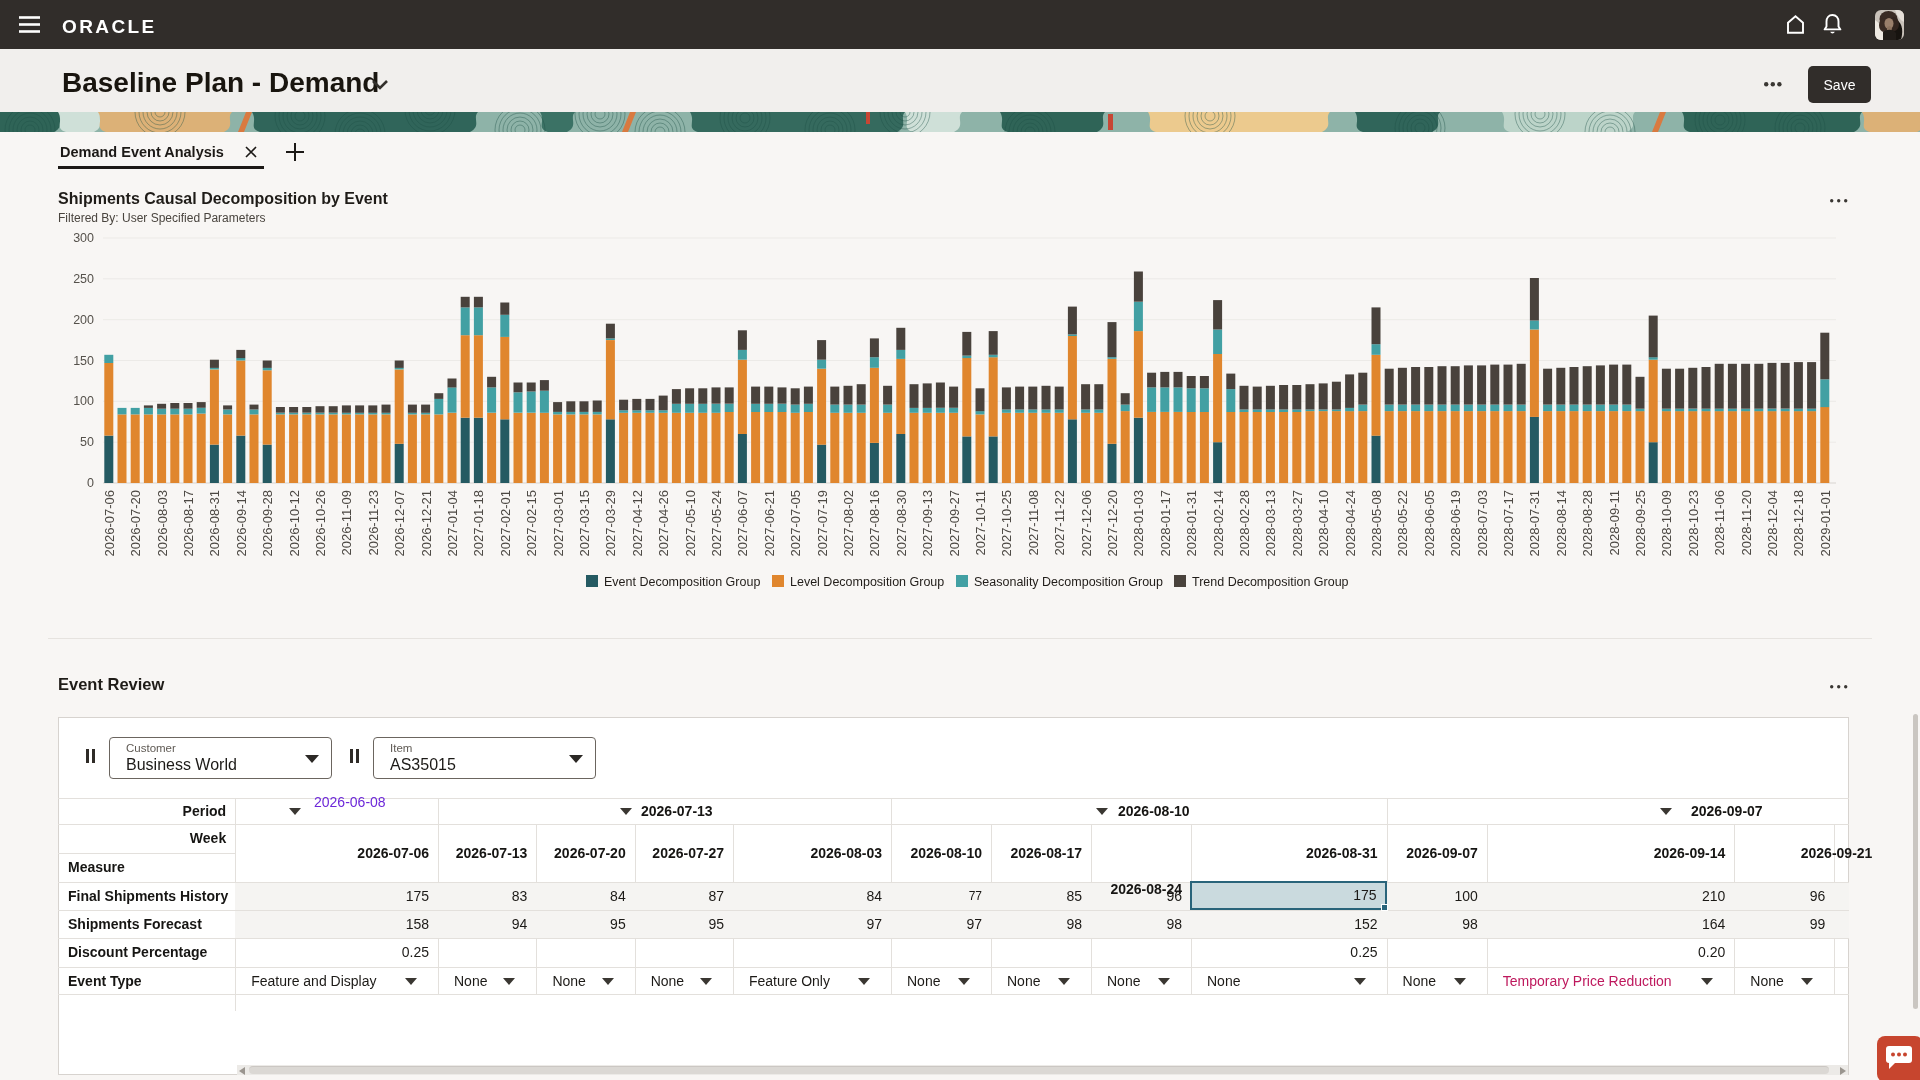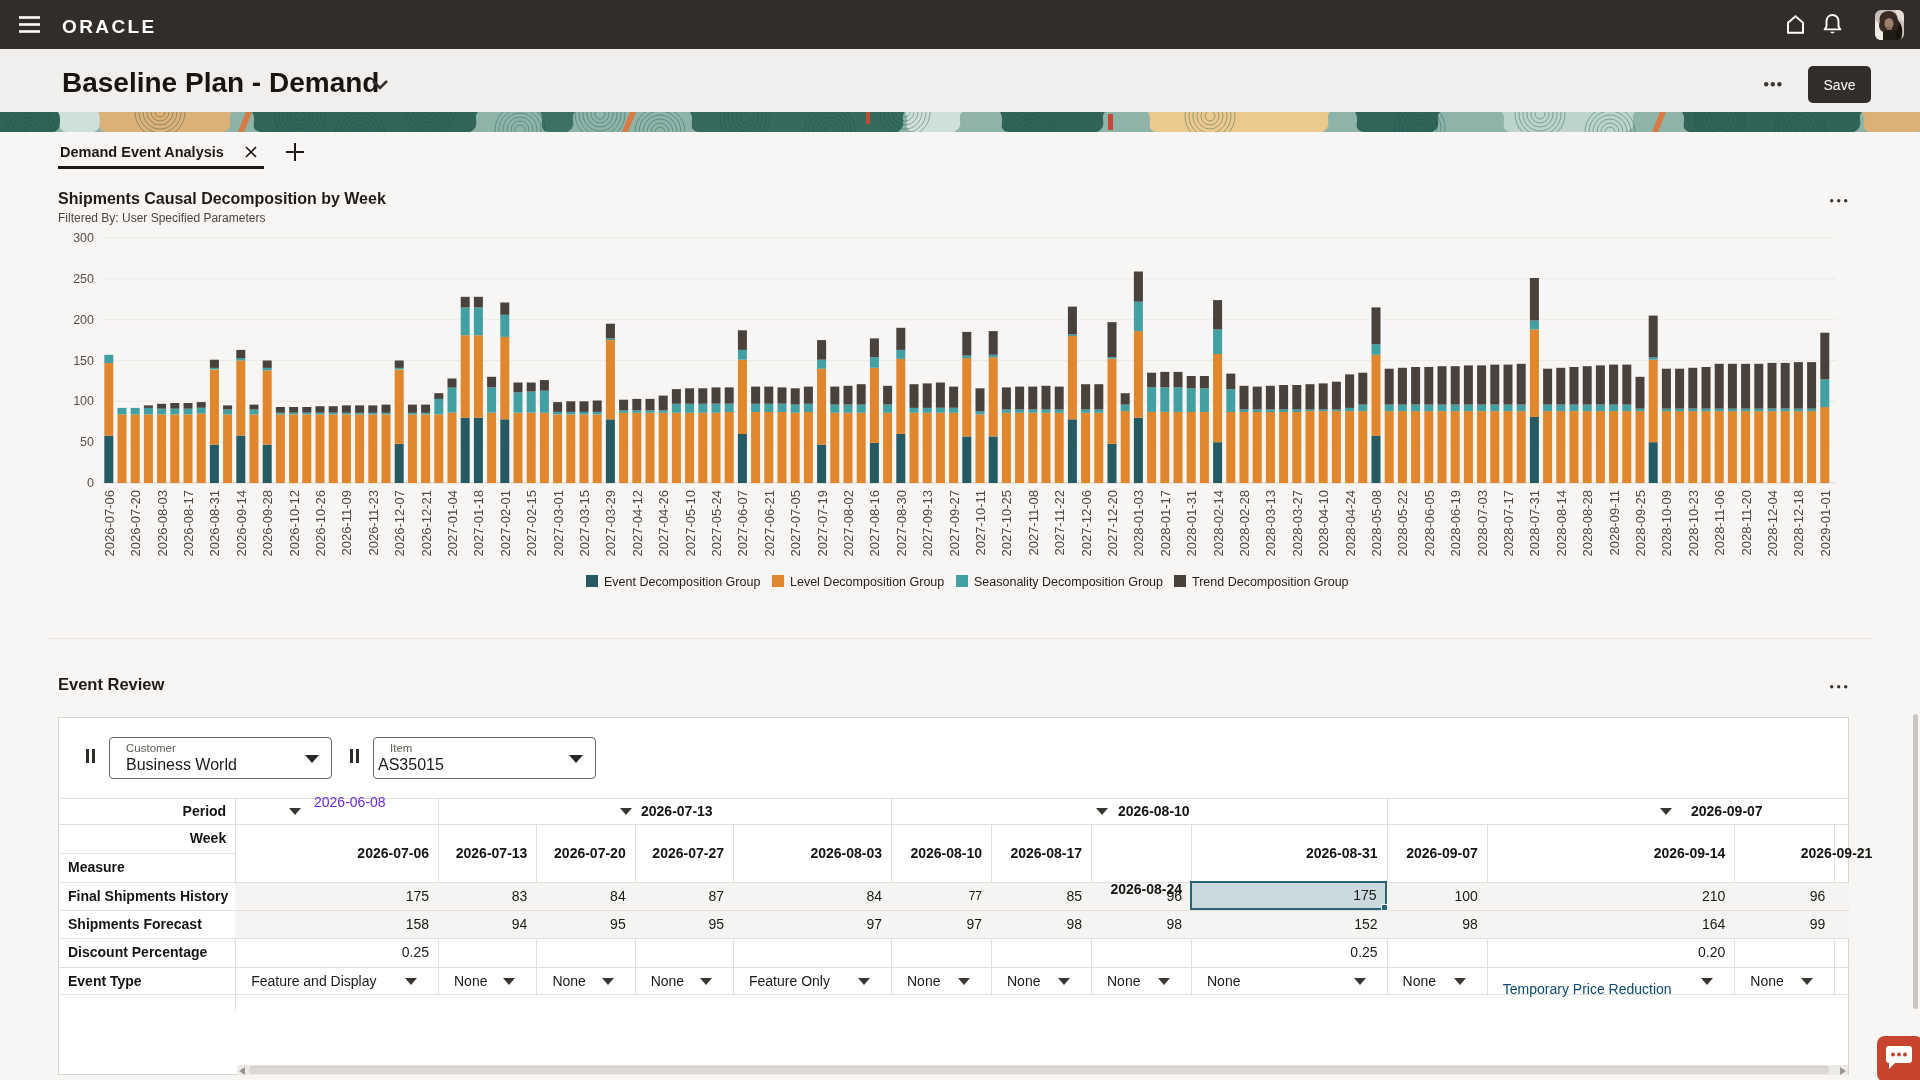--- a/index.html
+++ b/index.html
@@ -193,7 +193,7 @@
     <path d="M9 0 L9 18 M0 9 L18 9" stroke="#1c1916" stroke-width="2"></path>
   </svg>
 
-<div class="abs" style="left:58px;top:190px;font-size:16px;font-weight:bold;color:#1f1c18">Shipments Causal Decomposition by Week</div>
+<div class="abs" style="left:58px;top:190px;font-size:16px;font-weight:bold;color:#1f1c18">Shipments Causal Decomposition by Event</div>
 <div class="abs" style="left:58px;top:211px;font-size:12px;color:#49443e">Filtered By: User Specified Parameters</div>
 <svg width="19.4" height="5.4" style="position:absolute;left:1829px;top:198px">
     <circle cx="2.7" cy="2.7" r="1.7" fill="#3a3733"></circle>

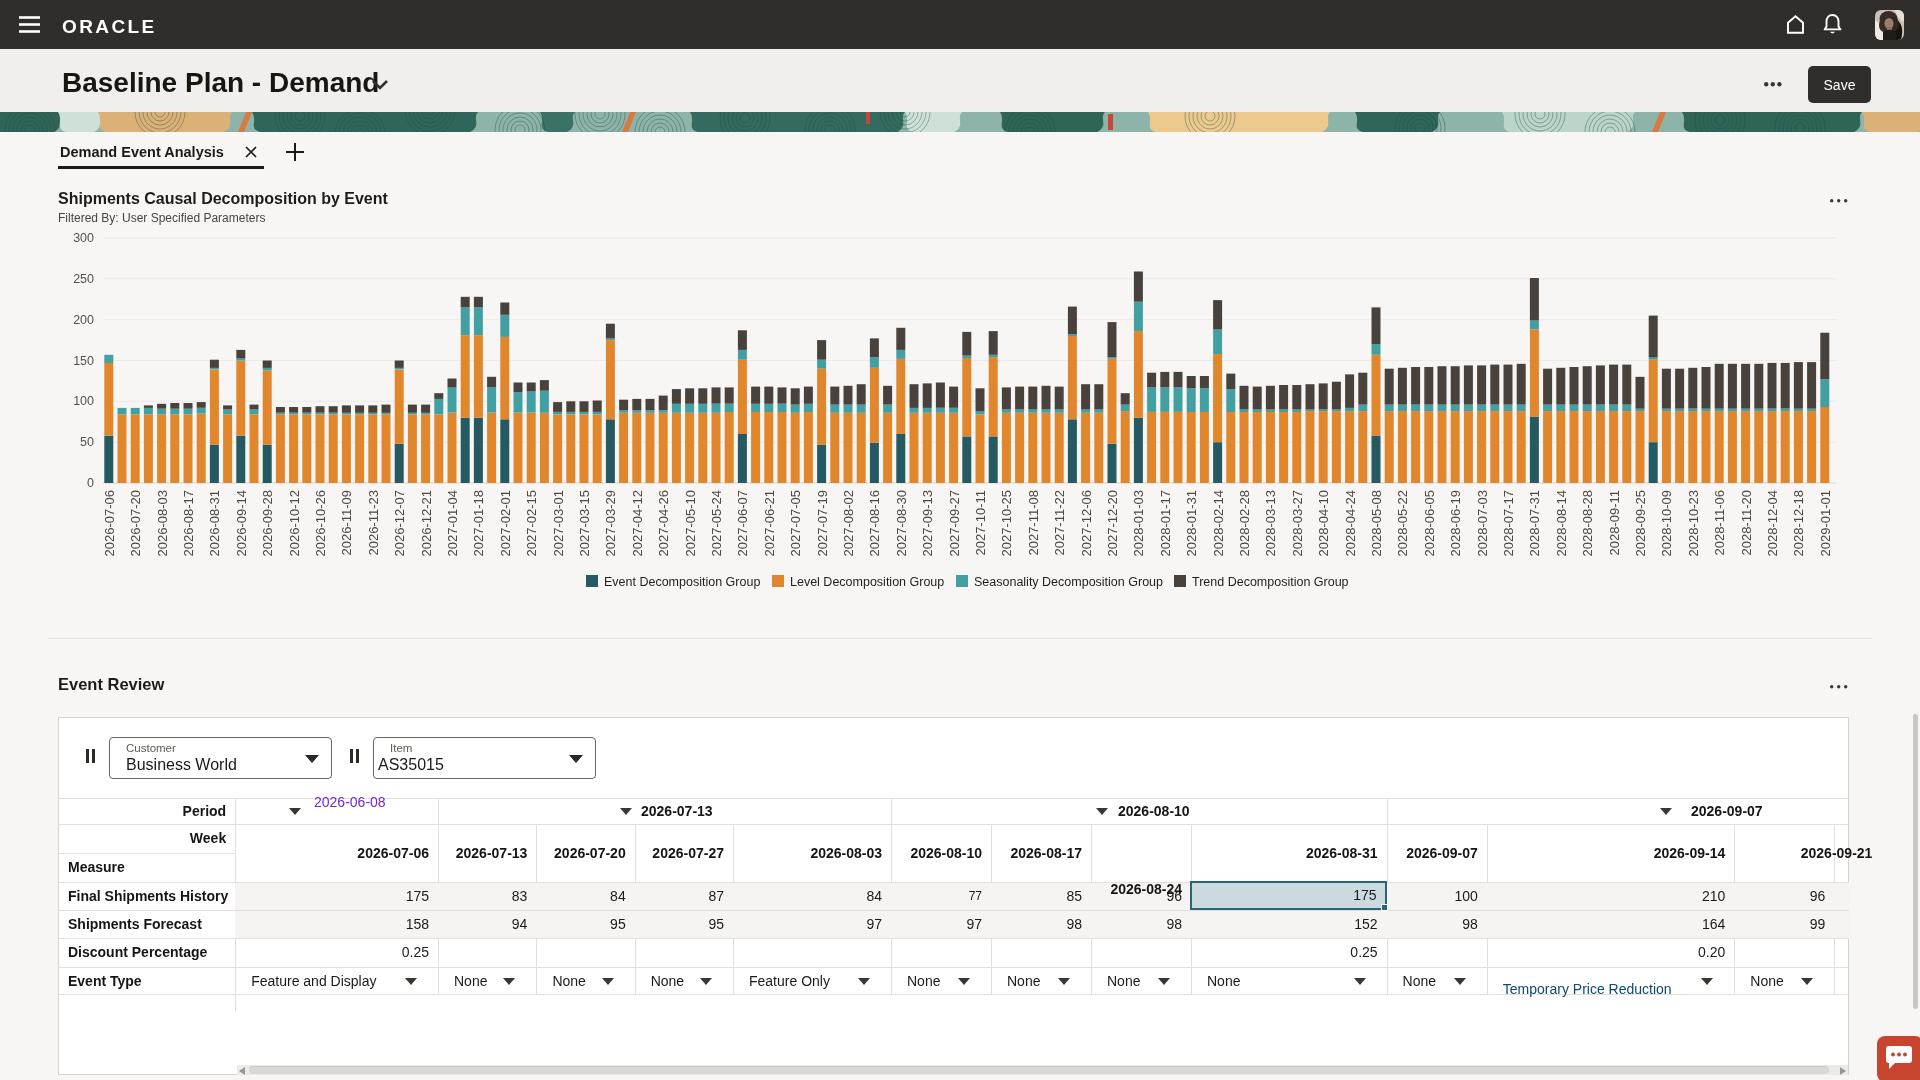--- a/index.html
+++ b/index.html
@@ -738,7 +738,7 @@
   </div>
 <div style="position:absolute;left:373px;top:737px;width:223px;height:42px;border:1px solid #6b655f;border-radius:4px;background:#fff;box-sizing:border-box">
 <div style="position:absolute;left:16px;top:4px;font-size:11.5px;color:#5f5a54">Item</div>
-<div style="position:absolute;left:4px;top:18px;font-size:16px;color:#1c1a17">AS35015</div>
+<div style="position:absolute;left:16px;top:18px;font-size:16px;color:#1c1a17">AS35015</div>
 <div style="position:absolute;right:12px;top:17px">
       <svg style="display:block" width="14" height="8" viewBox="0 0 14 8">
         <path d="M0 0 L14 0 L7 8 Z" fill="#2b2825"></path>

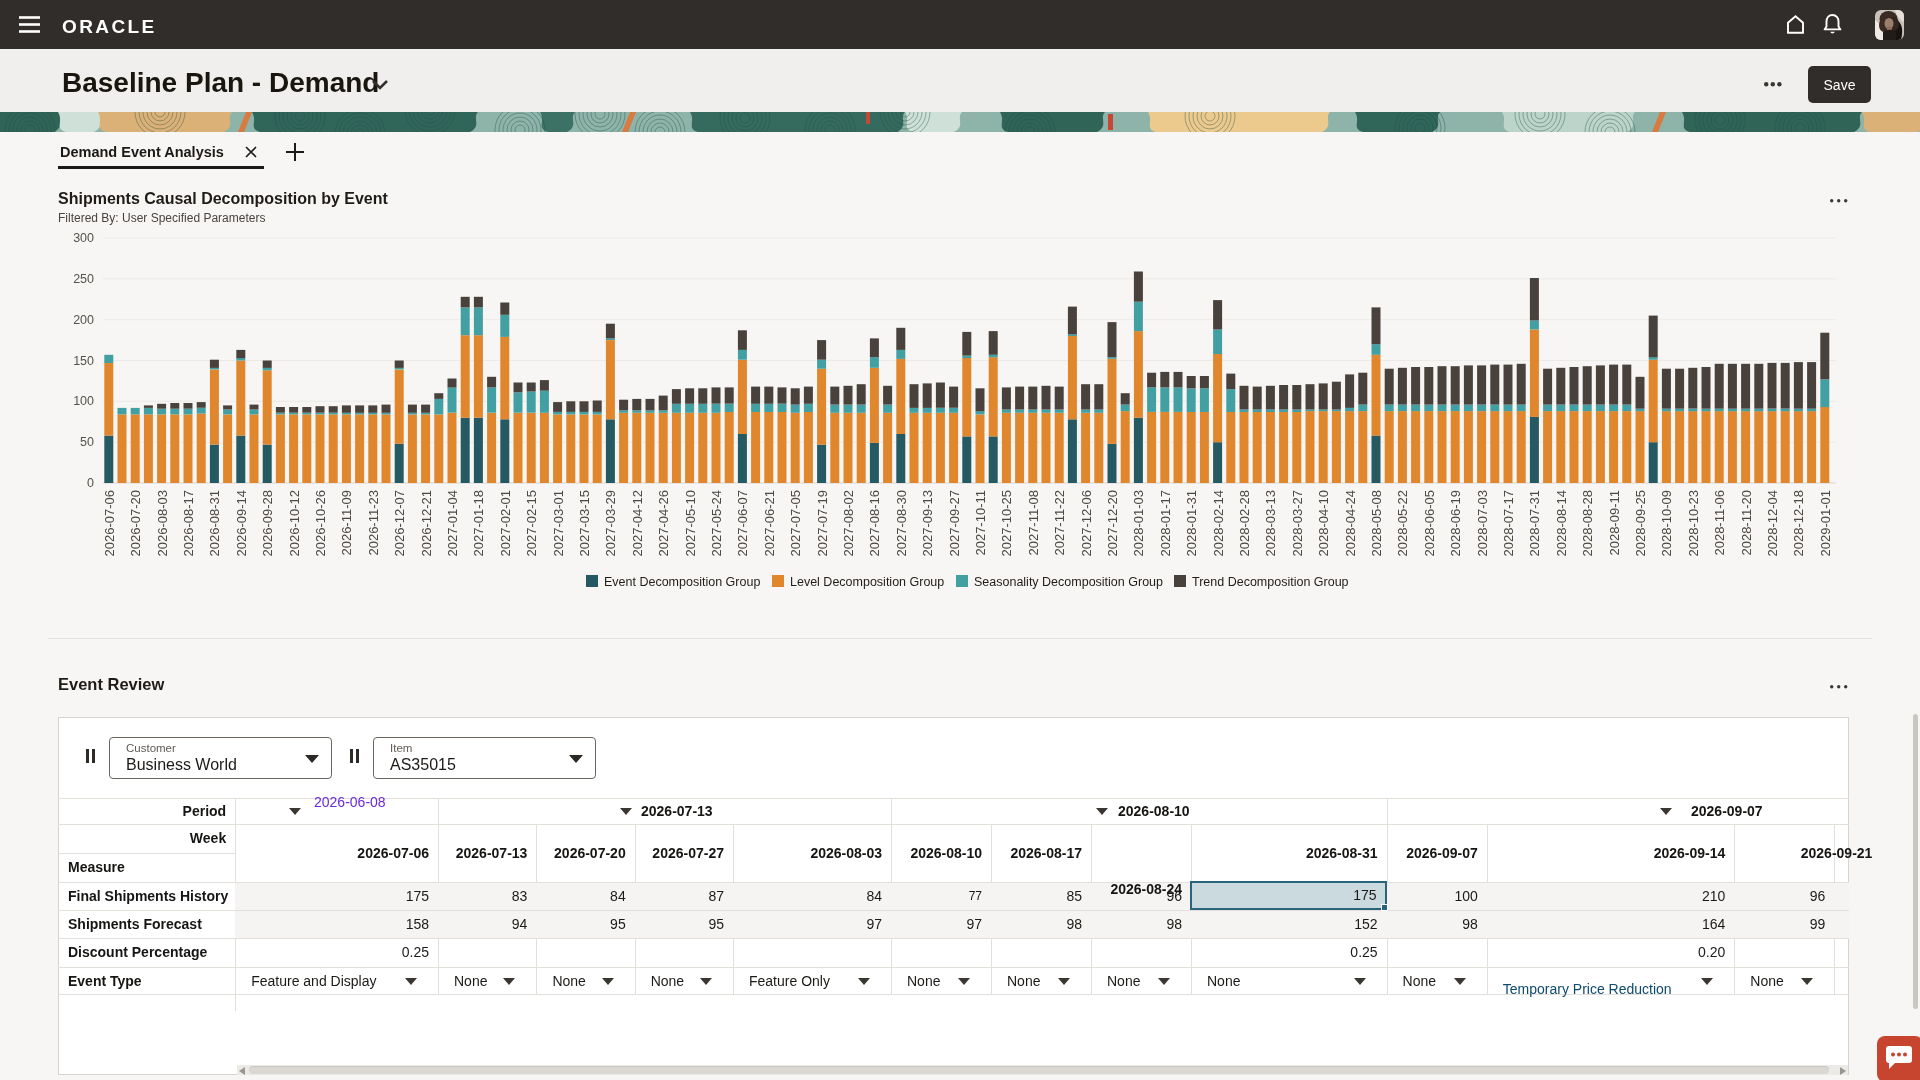--- a/index.html
+++ b/index.html
@@ -902,7 +902,7 @@
       <path d="M0 0 L12 0 L6 7 Z" fill="#3a3732"></path>
     </svg>
   </div>
-<div style="position:absolute;left:1502.8px;top:967.0px;width:231.5px;height:27.0px;font-size:14px;color:#0c4a6e;display:flex;align-items:center;margin-top:8px;">Temporary Price Reduction</div>
+<div style="position:absolute;left:1502.8px;top:967.0px;width:231.5px;height:27.0px;font-size:14px;color:#be185d;display:flex;align-items:center;">Temporary Price Reduction</div>
 <div style="position:absolute;left:1701.3px;top:977.5px;width:12.0px;height:7.0px;">
     <svg style="display:block" width="12" height="7" viewBox="0 0 12 7">
       <path d="M0 0 L12 0 L6 7 Z" fill="#3a3732"></path>

